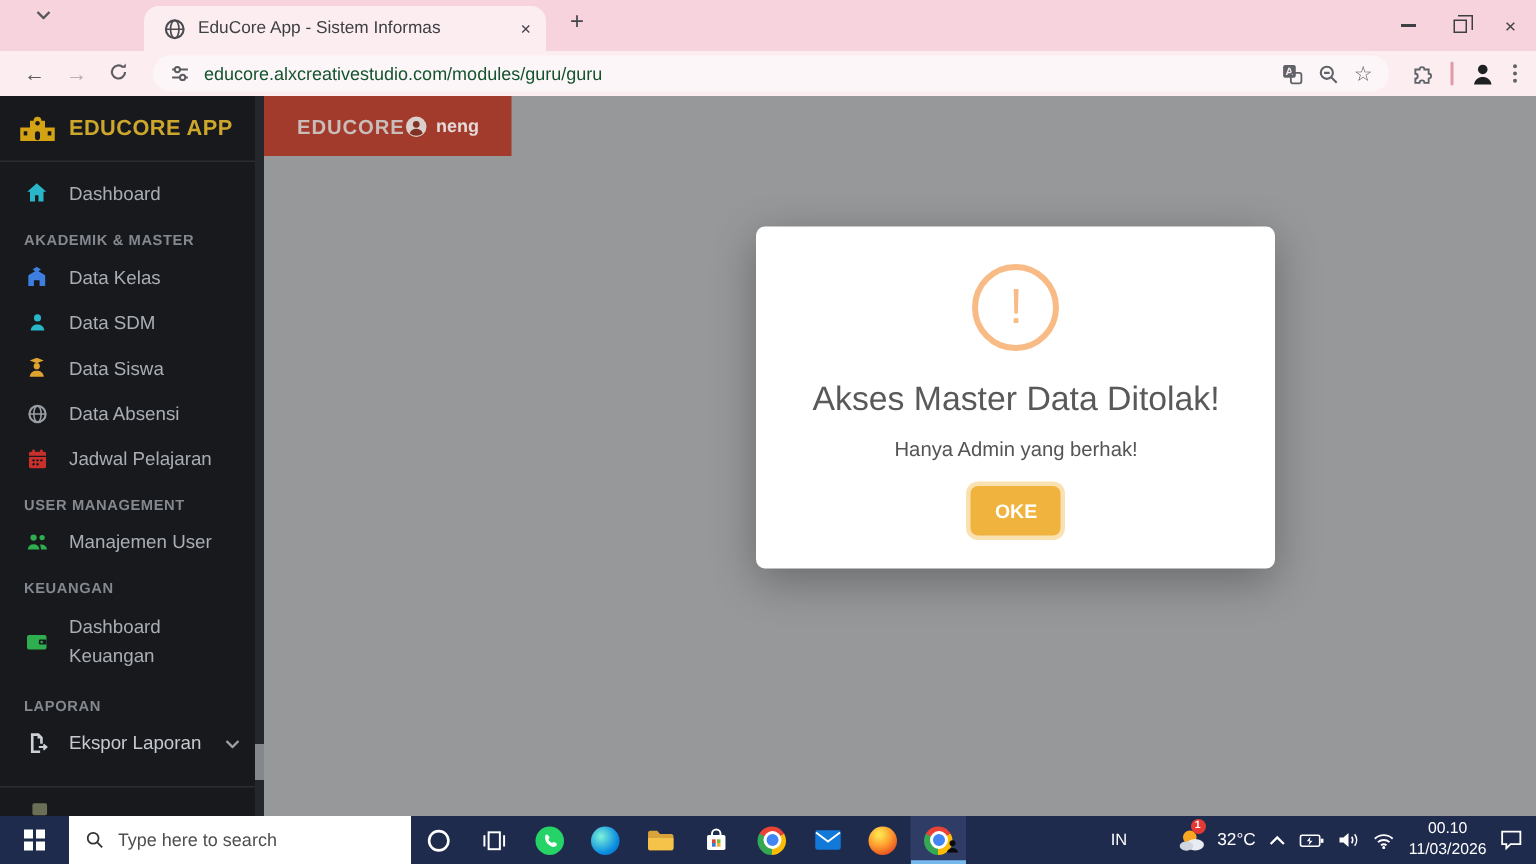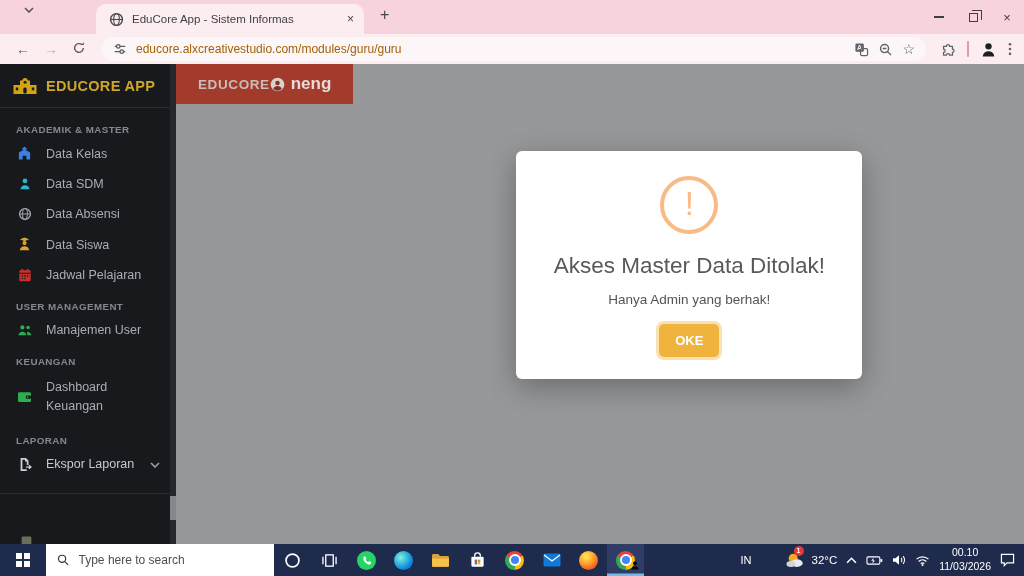--- a/index.html
+++ b/index.html
@@ -23,7 +23,7 @@
   .nav-btn { width:22px; text-align:center; font-size:14px; color:#595b5e; flex:none; }
   .nav-btn.disabled { color:#c3a9b2; }
   .omnibox { flex:1; height:24px; margin:0 6px; background:#fdf6f8; border-radius:12px; display:flex; align-items:center; padding:0 11px; gap:9px; }
-  .url-text { flex:1; font-size:12px; color:#a16207; white-space:nowrap; overflow:hidden; }
+  .url-text { flex:1; font-size:12px; color:#14532d; white-space:nowrap; overflow:hidden; }
   .toolbar-right { display:flex; align-items:center; gap:11px; padding-left:2px; }
   .divider-v { width:2px; height:16px; background:#e09aa8; border-radius:1px; }
   .glyph { color:#5a5c5f; }

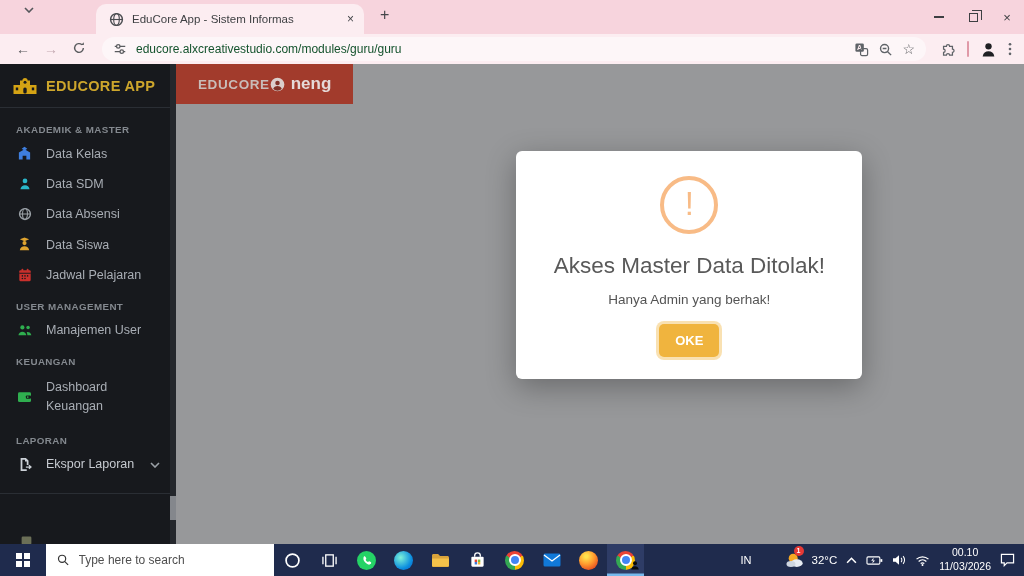--- a/index.html
+++ b/index.html
@@ -48,7 +48,7 @@
   .main { flex:1; display:flex; flex-direction:row; }
   .topbar { height:40px; background:#a23b2c; display:flex; align-items:center; padding:0 22px; flex:none; }
   .tb-brand { font-size:13.5px; font-weight:bold; color:#c9bcb9; letter-spacing:.6px; }
-  .tb-user { margin-left:auto; display:flex; align-items:center; gap:6px; color:#e5dad8; font-size:17px; font-weight:bold;justify-content:flex-end; }
+  .tb-user { margin-left:auto; display:flex; align-items:center; gap:6px; color:#e5dad8; font-size:12px; font-weight:bold;justify-content:flex-end; }
 
   .content { flex:1; position:relative; }
   .modal { position:absolute; left:163px; top:87px; width:346px; height:228px; background:#fff; border-radius:6px; box-shadow:0 8px 30px rgba(0,0,0,.3); text-align:center; }

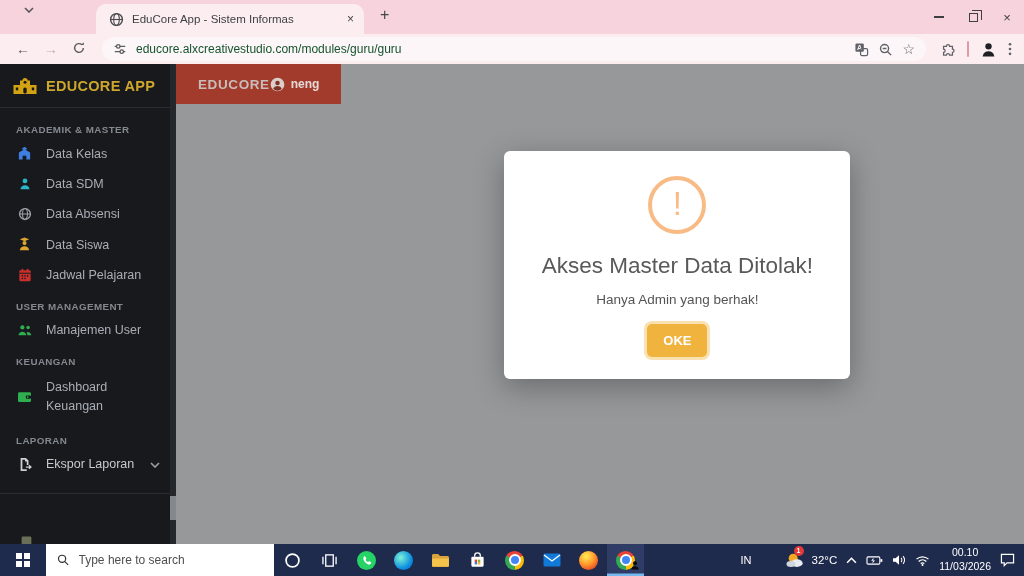--- a/index.html
+++ b/index.html
@@ -175,6 +175,14 @@
     <hr class="sb-hr">
 
     <nav class="nav-col">
+      <div class="nav-item">
+        <span class="ic">
+          <svg width="15" height="15" viewBox="0 0 16 16">
+              <path d="M8 1.2L1.2 7.2h2v7h3.6V9.8h2.4v4.4h3.6v-7h2z" fill="#2ab6c9"></path>
+            </svg>
+        </span>
+        <span>Dashboard</span>
+      </div>
 
       <div class="nav-head">AKADEMIK &amp; MASTER</div>
       <div class="nav-item">

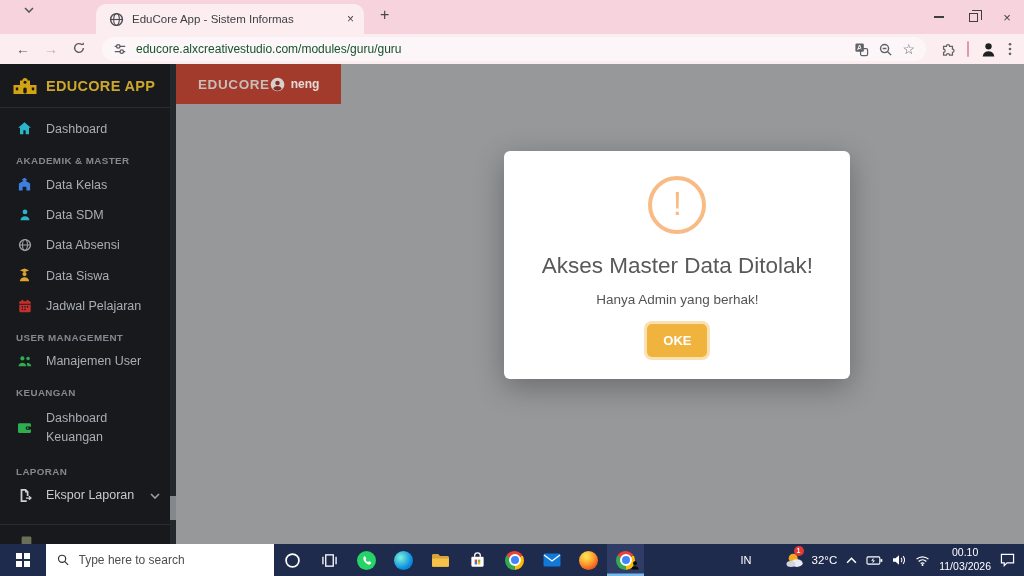--- a/index.html
+++ b/index.html
@@ -205,6 +205,16 @@
       </div>
       <div class="nav-item">
         <span class="ic">
+          <svg width="15" height="15" viewBox="0 0 16 16">
+              <path d="M8 0.5l5 2-5 2-5-2z" fill="#dfa42f"></path>
+              <circle cx="8" cy="6.5" r="2.2" fill="#dfa42f"></circle>
+              <path d="M3 14c.4-2.8 2.3-4.2 5-4.2s4.6 1.4 5 4.2z" fill="#dfa42f"></path>
+            </svg>
+        </span>
+        <span>Data Siswa</span>
+      </div>
+      <div class="nav-item">
+        <span class="ic">
           <svg width="14" height="14" viewBox="0 0 16 16">
               <circle cx="8" cy="8" r="6.2" fill="none" stroke="#9aa0a6" stroke-width="1.6"></circle>
               <ellipse cx="8" cy="8" rx="2.8" ry="6.2" fill="none" stroke="#9aa0a6" stroke-width="1.2"></ellipse>
@@ -212,16 +222,6 @@
             </svg>
         </span>
         <span>Data Absensi</span>
-      </div>
-      <div class="nav-item">
-        <span class="ic">
-          <svg width="15" height="15" viewBox="0 0 16 16">
-              <path d="M8 0.5l5 2-5 2-5-2z" fill="#dfa42f"></path>
-              <circle cx="8" cy="6.5" r="2.2" fill="#dfa42f"></circle>
-              <path d="M3 14c.4-2.8 2.3-4.2 5-4.2s4.6 1.4 5 4.2z" fill="#dfa42f"></path>
-            </svg>
-        </span>
-        <span>Data Siswa</span>
       </div>
       <div class="nav-item">
         <span class="ic">

